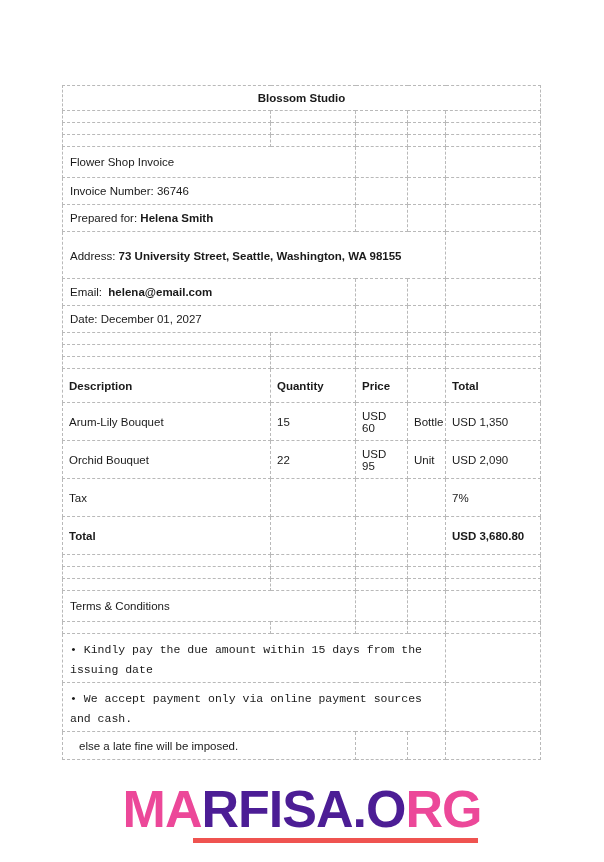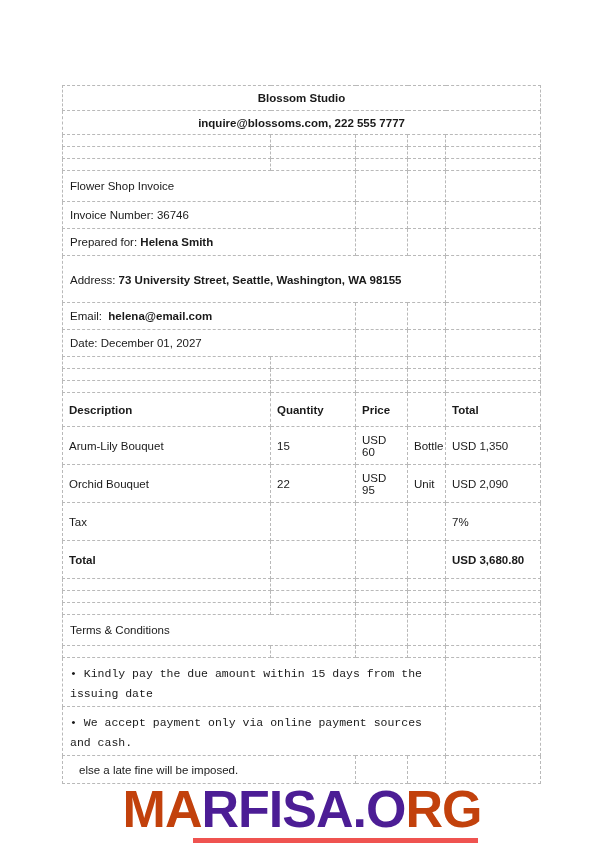--- a/index.html
+++ b/index.html
@@ -152,9 +152,6 @@
     <tr>
       <td class="brand" colspan="5">Blossom Studio</td>
     </tr>
-    <tr>
-      <td class="brand-contact" colspan="5">inquire@blossoms.com, 222 555 7777</td>
-    </tr>
 
     <tr class="r-blank">
       <td></td>

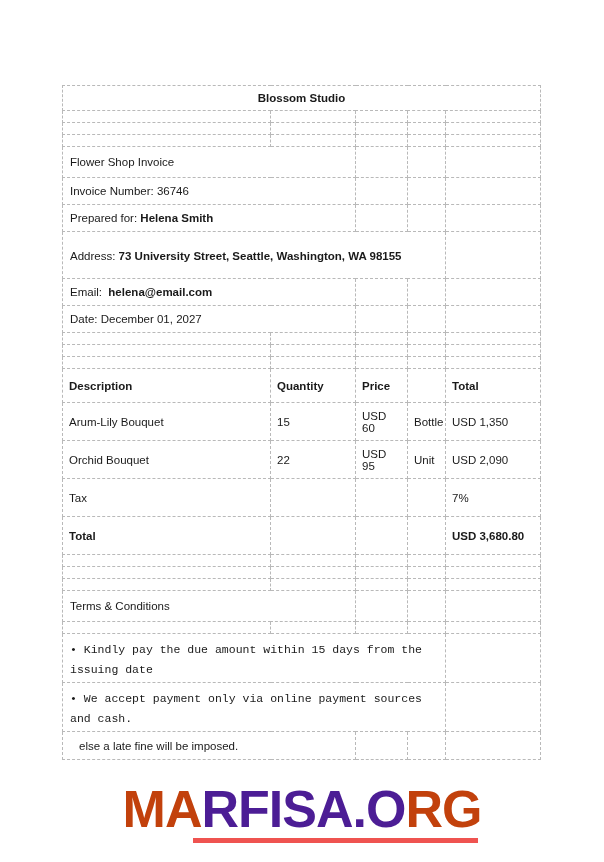--- a/index.html
+++ b/index.html
@@ -126,7 +126,7 @@
     line-height: 1;
     white-space: nowrap;
   }
-  .wm-light { color: #c2410c; }
+  .wm-light { color: #ec4899; }
   .wm-dark  { color: #4c1d95; }
   #wm-rule {
     width: 285px;

